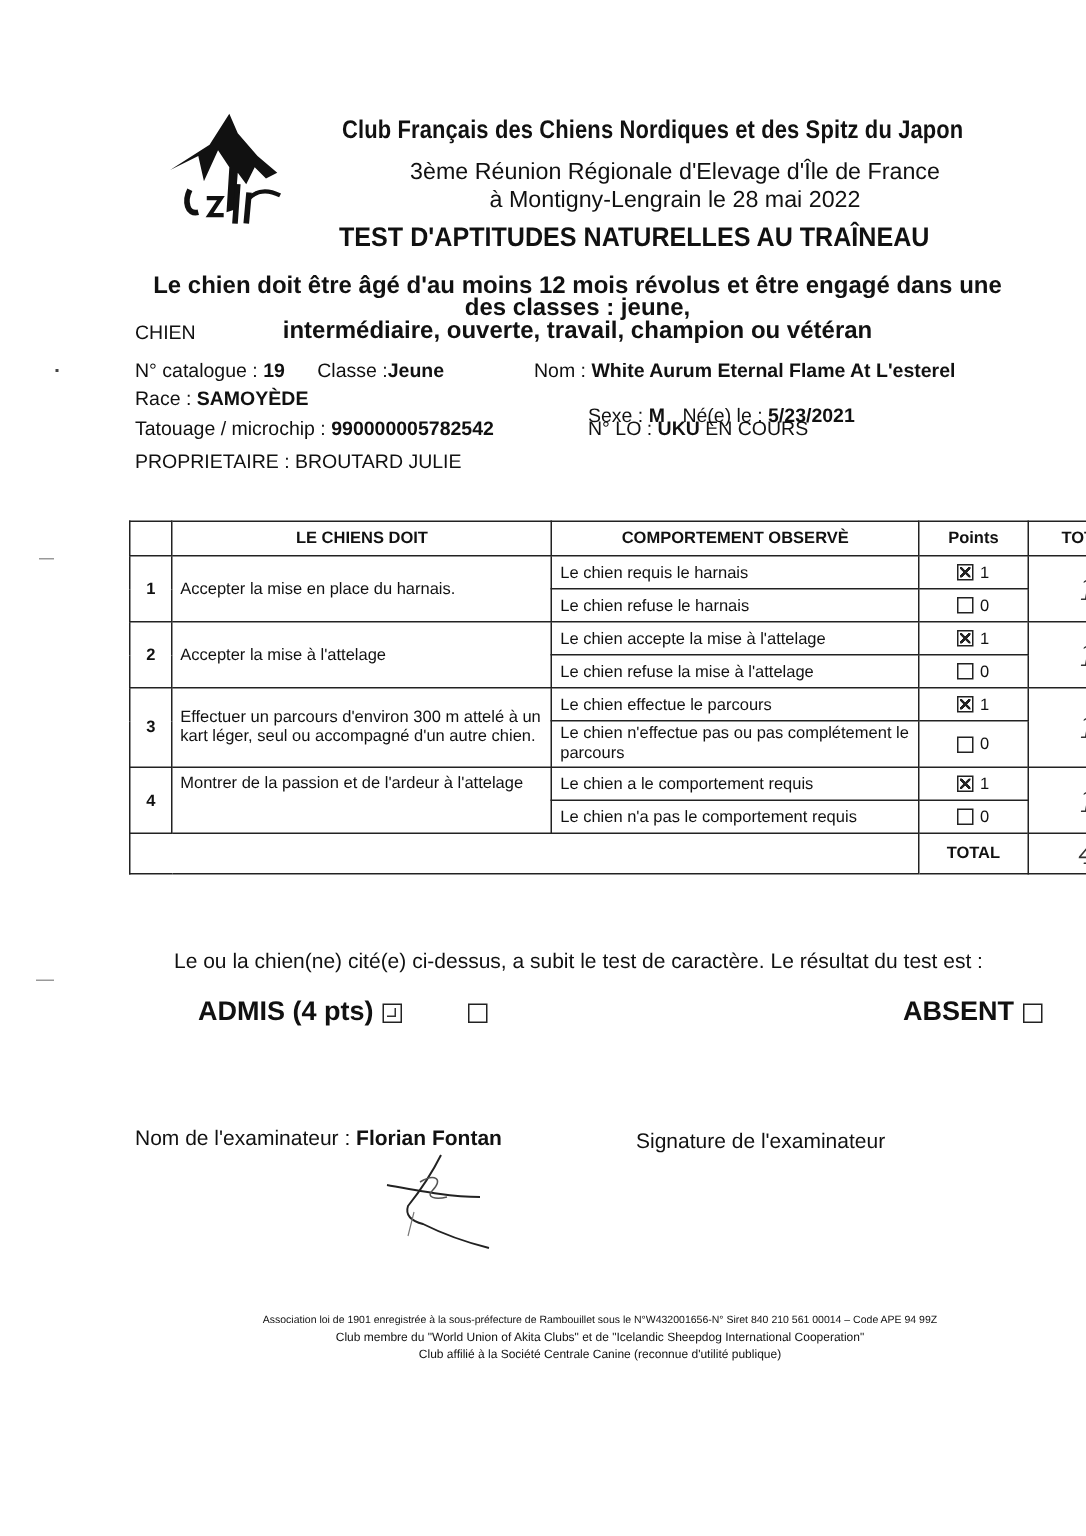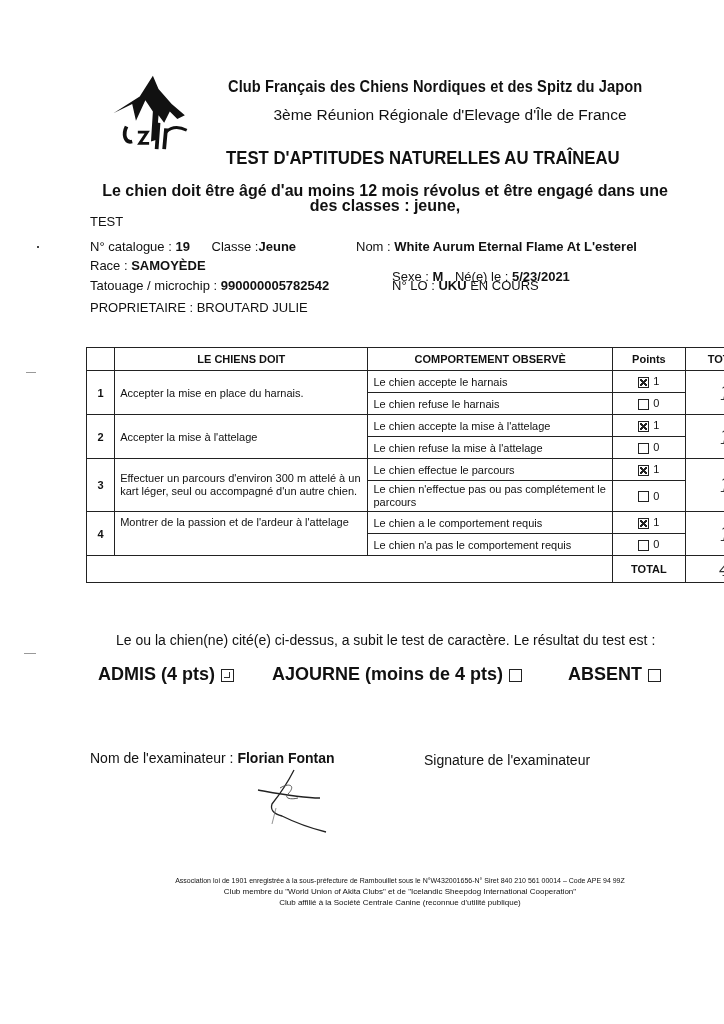--- a/index.html
+++ b/index.html
@@ -49,6 +49,7 @@
 <div class="abs club">Club Français des Chiens Nordiques et des Spitz du Japon</div>
 <div class="abs reunion">
   <div>3ème Réunion Régionale d'Elevage d'Île de France</div>
+  <div>à Montigny-Lengrain le 28 mai 2022</div>
 </div>
 <div class="abs title">TEST D'APTITUDES NATURELLES AU TRAÎNEAU</div>
 <div class="abs note">

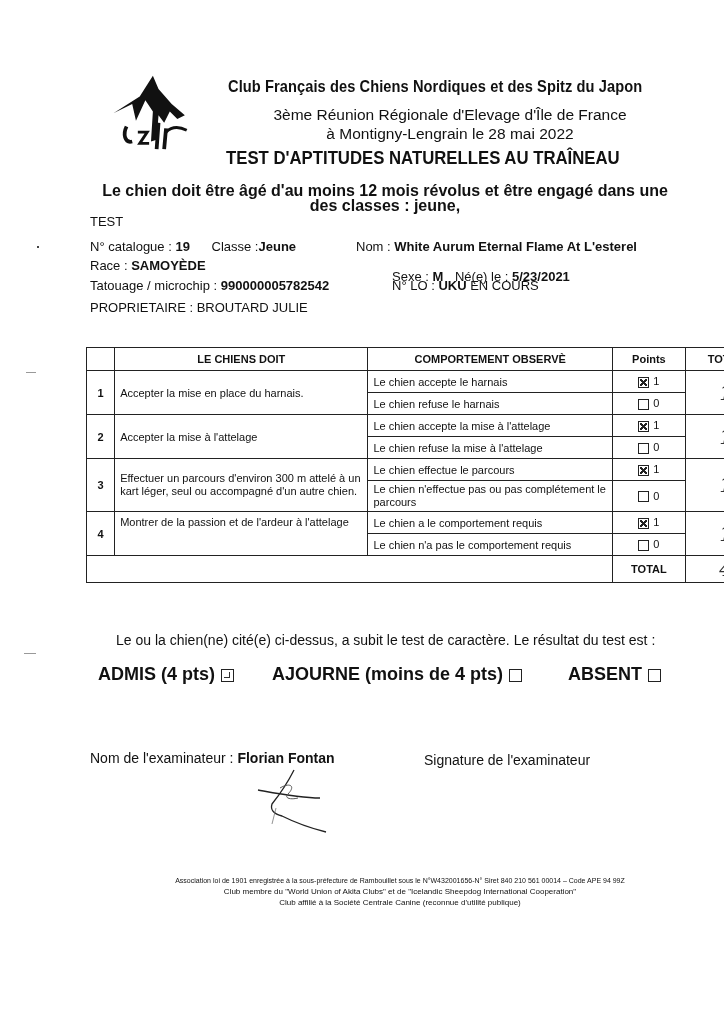--- a/index.html
+++ b/index.html
@@ -56,7 +56,7 @@
   <div>Le chien doit être âgé d'au moins 12 mois révolus et être engagé dans une des classes : jeune,</div>
 </div>
 
-<div class="abs info" style="left:90px; top:214px;">TEST</div>
+<div class="abs info" style="left:90px; top:214px;">CHIEN</div>
 <div class="abs info" style="left:90px; top:239px;">
   <span>N° catalogue : </span><b>19</b>
   <span style="margin-left:18px">Classe :</span><b>Jeune</b>

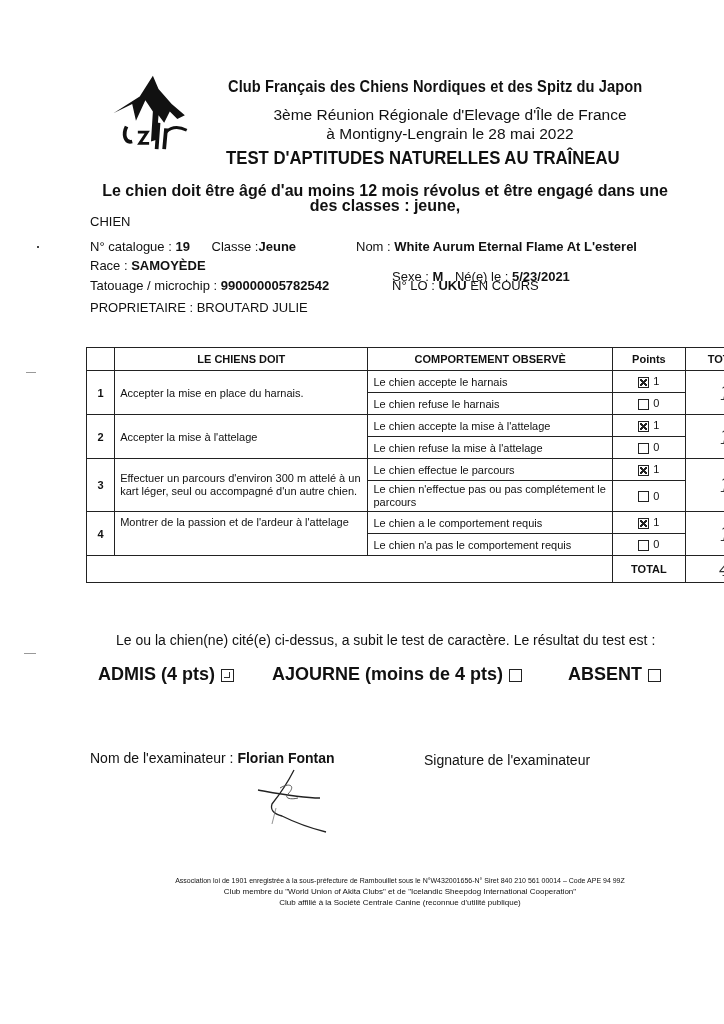--- a/index.html
+++ b/index.html
@@ -54,6 +54,7 @@
 <div class="abs title">TEST D'APTITUDES NATURELLES AU TRAÎNEAU</div>
 <div class="abs note">
   <div>Le chien doit être âgé d'au moins 12 mois révolus et être engagé dans une des classes : jeune,</div>
+  <div>intermédiaire, ouverte, travail, champion ou vétéran</div>
 </div>
 
 <div class="abs info" style="left:90px; top:214px;">CHIEN</div>

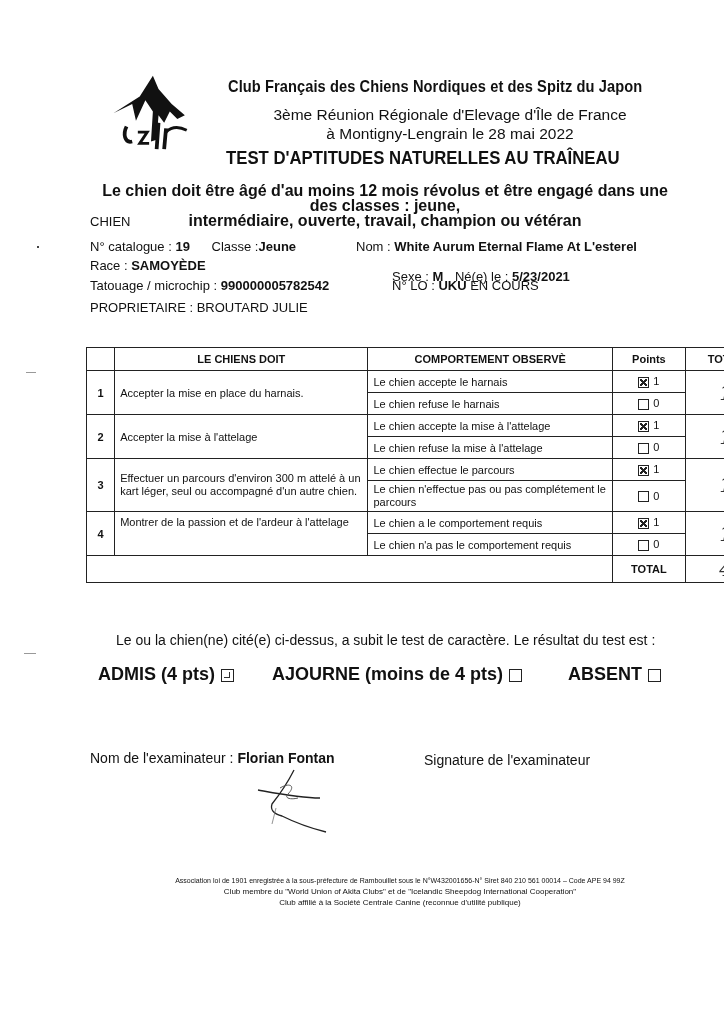--- a/index.html
+++ b/index.html
@@ -95,7 +95,7 @@
   <tr class="row-s">
     <td class="num" rowspan="2">1</td>
     <td class="task" rowspan="2">Accepter la mise en place du harnais.</td>
-    <td class="obs">Le chien accepte le harnais</td>
+    <td class="obs">Le chien requis le harnais</td>
     <td class="pts"><span class="cb checked"></span><span>1</span></td>
     <td class="tot hand" rowspan="2">1</td>
   </tr>

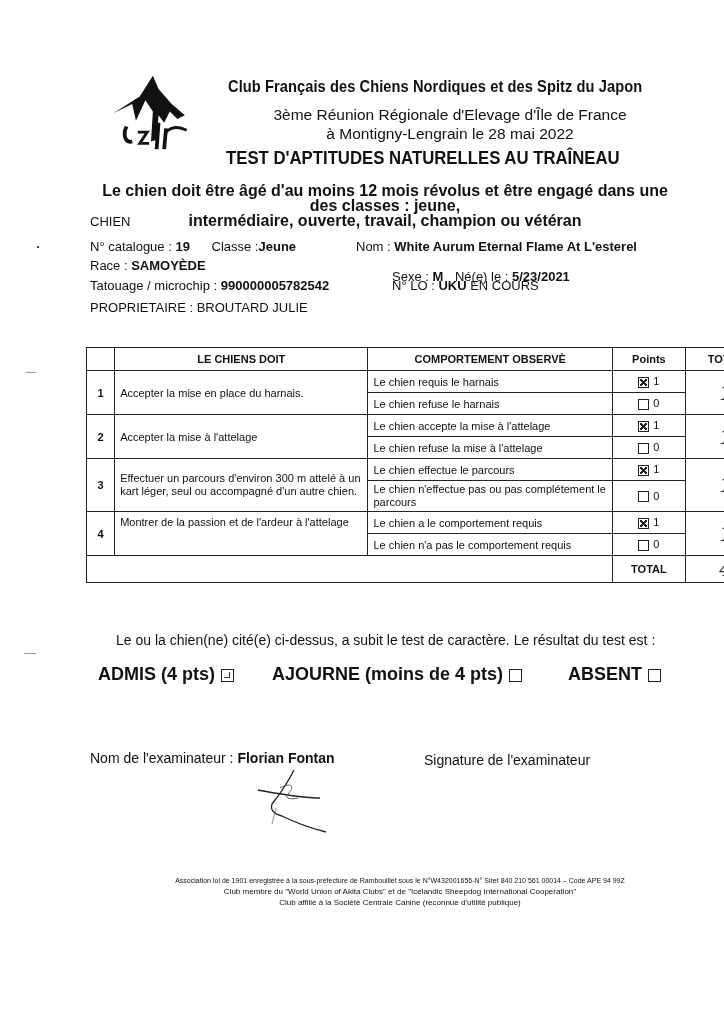--- a/index.html
+++ b/index.html
@@ -25,7 +25,7 @@
   .cb.checked::after { content:""; position:absolute; left:1px; top:1px; width:7px; height:7px; background:linear-gradient(45deg, transparent 40%, #222 42%, #222 58%, transparent 60%), linear-gradient(-45deg, transparent 40%, #222 42%, #222 58%, transparent 60%); }
   .hand { font-family:"DejaVu Serif", serif; font-style:italic; font-size:20px; color:#333; }
   .result-line { left:116px; top:632px; font-size:14px; white-space:nowrap; }
-  .results { top:664px; font-size:18px; font-weight:bold; white-space:nowrap; }
+  .results { top:664px; font-size:18px; font-weight:bold; white-space:nowrap;margin-left:34px; }
   .bigcb { display:inline-block; width:11px; height:11px; border:1.5px solid #222; vertical-align:middle; margin-left:6px; position:relative; }
   .bigcb.checked::after { content:""; position:absolute; left:2px; top:2px; width:5px; height:5px; border-right:1px solid #333; border-bottom:1px solid #333; }
   .exam { left:90px; top:750px; font-size:14px; white-space:nowrap; }

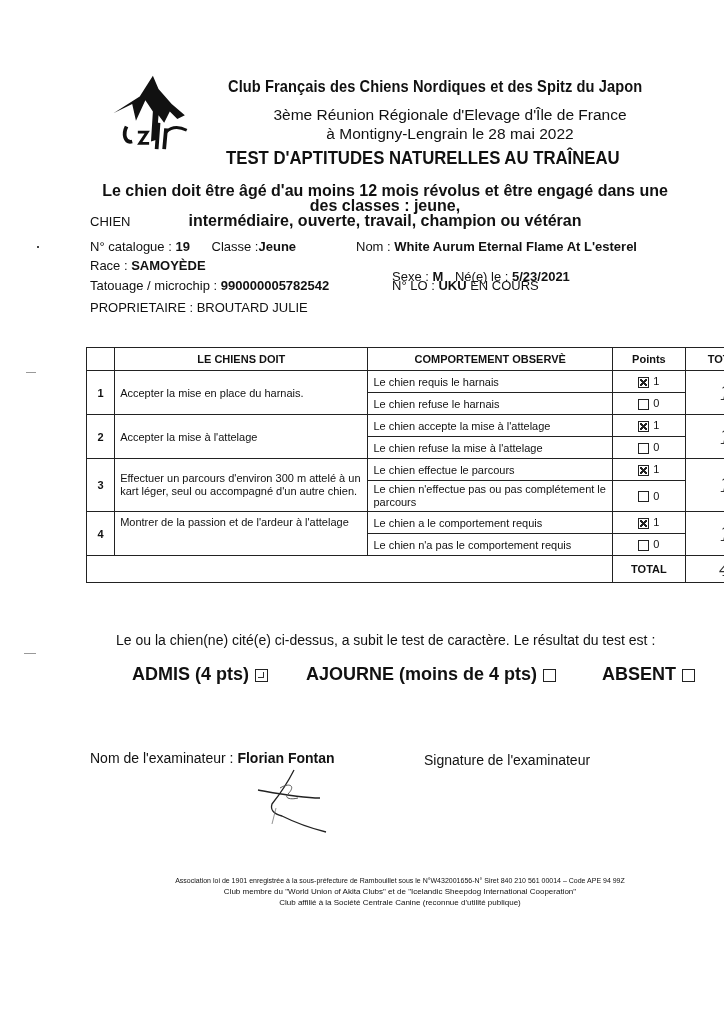--- a/index.html
+++ b/index.html
@@ -153,7 +153,7 @@
   <span>ADMIS (4 pts)</span><span class="bigcb checked"></span>
 </div>
 <div class="abs results" style="left:272px;">
-  <span>AJOURNE (moins de 4 pts)</span><span class="bigcb"></span>
+  <span class="bigcb"></span>
 </div>
 <div class="abs results" style="left:568px;">
   <span>ABSENT</span><span class="bigcb"></span>

